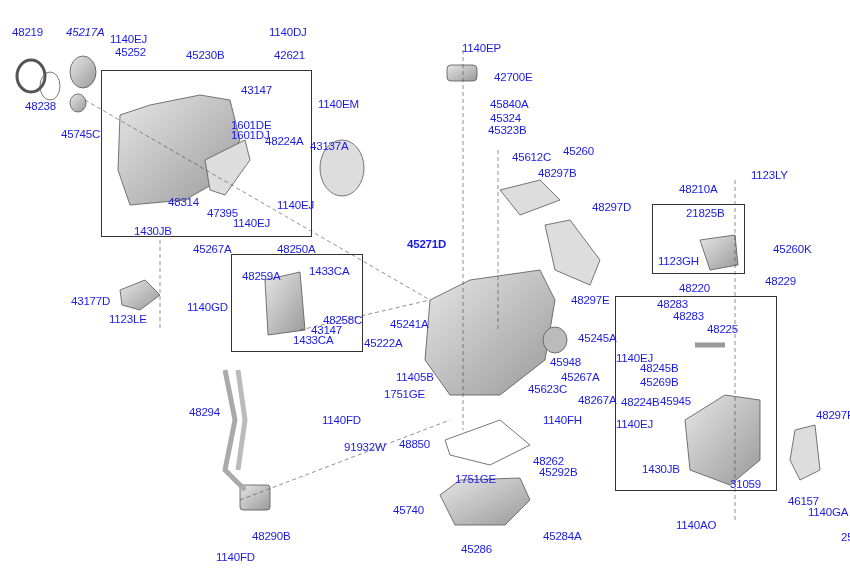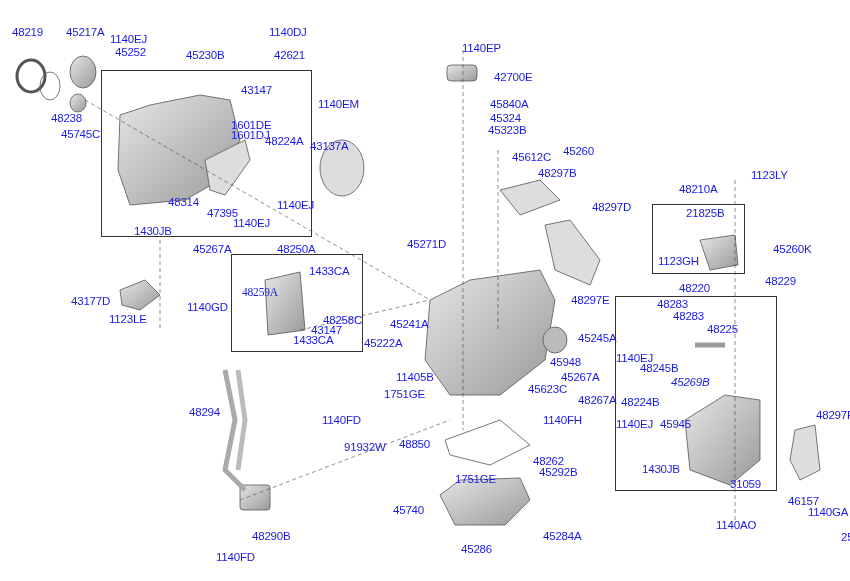--- a/index.html
+++ b/index.html
@@ -76,7 +76,7 @@
 
   <div id="labels">
       <div class="lbl" style="left: 12px; top: 26px; color: rgb(26, 26, 230);">48219</div>
-      <div class="lbl" style="left: 66px; top: 26px; color: rgb(26, 26, 230);">45217A</div>
+      <div class="lbl" style="left: 66px; top: 26px; color: rgb(26, 26, 230); font-style: italic;">45217A</div>
       <div class="lbl" style="left: 110px; top: 33px; color: rgb(26, 26, 230);">1140EJ</div>
       <div class="lbl" style="left: 115px; top: 46px; color: rgb(26, 26, 230);">45252</div>
       <div class="lbl" style="left: 186px; top: 49px; color: rgb(26, 26, 230);">45230B</div>

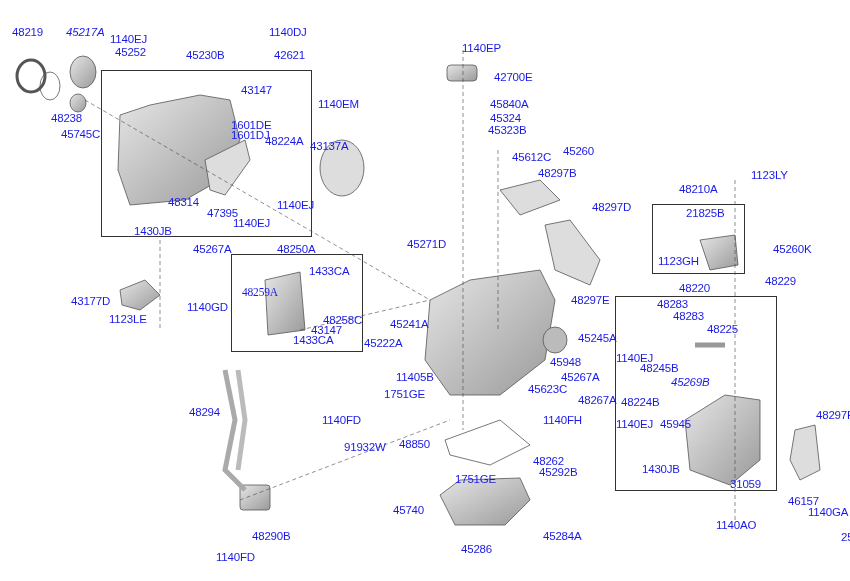--- a/index.html
+++ b/index.html
@@ -82,7 +82,7 @@
       <div class="lbl" style="left: 186px; top: 49px; color: rgb(26, 26, 230);">45230B</div>
       <div class="lbl" style="left: 269px; top: 26px; color: rgb(26, 26, 230);">1140DJ</div>
       <div class="lbl" style="left: 274px; top: 49px; color: rgb(26, 26, 230);">42621</div>
-      <div class="lbl" style="left: 25px; top: 112px; color: rgb(26, 26, 230); margin-left: 26px;">48238</div>
+      <div class="lbl" style="left: 25px; top: 100px; color: rgb(26, 26, 230);">48238</div>
       <div class="lbl" style="left: 61px; top: 128px; color: rgb(26, 26, 230);">45745C</div>
       <div class="lbl" style="left: 241px; top: 84px; color: rgb(26, 26, 230);">43147</div>
       <div class="lbl" style="left: 231px; top: 119px; color: rgb(26, 26, 230);">1601DE</div>

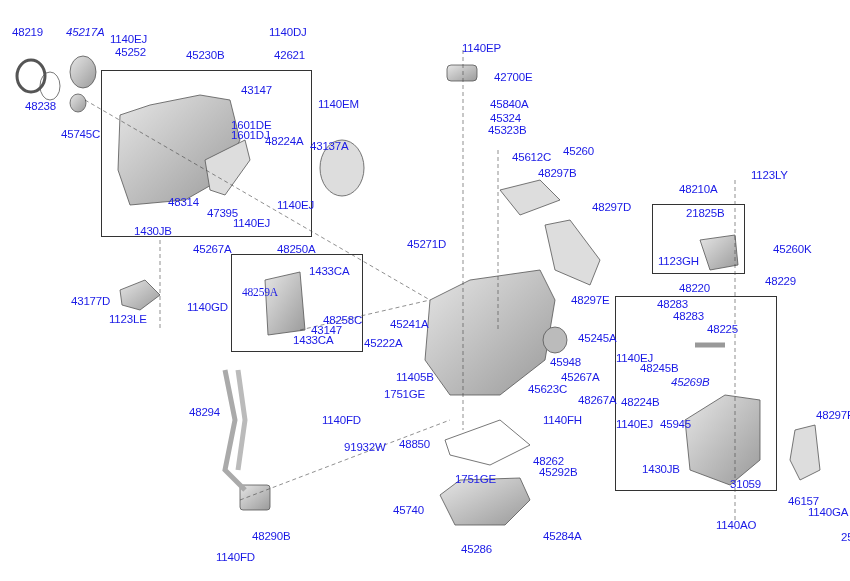--- a/index.html
+++ b/index.html
@@ -110,7 +110,7 @@
       <div class="lbl" style="left: 658px; top: 255px; color: rgb(26, 26, 230);">1123GH</div>
       <div class="lbl" style="left: 773px; top: 243px; color: rgb(26, 26, 230);">45260K</div>
       <div class="lbl" style="left: 765px; top: 275px; color: rgb(26, 26, 230);">48229</div>
-      <div class="lbl" style="left: 407px; top: 238px; color: rgb(26, 26, 230);">45271D</div>
+      <div class="lbl" style="left: 407px; top: 238px; color: rgb(26, 26, 230); font-weight: bold;">45271D</div>
       <div class="lbl" style="left: 571px; top: 294px; color: rgb(26, 26, 230);">48297E</div>
       <div class="lbl" style="left: 193px; top: 243px; color: rgb(26, 26, 230);">45267A</div>
       <div class="lbl" style="left: 277px; top: 243px; color: rgb(26, 26, 230);">48250A</div>

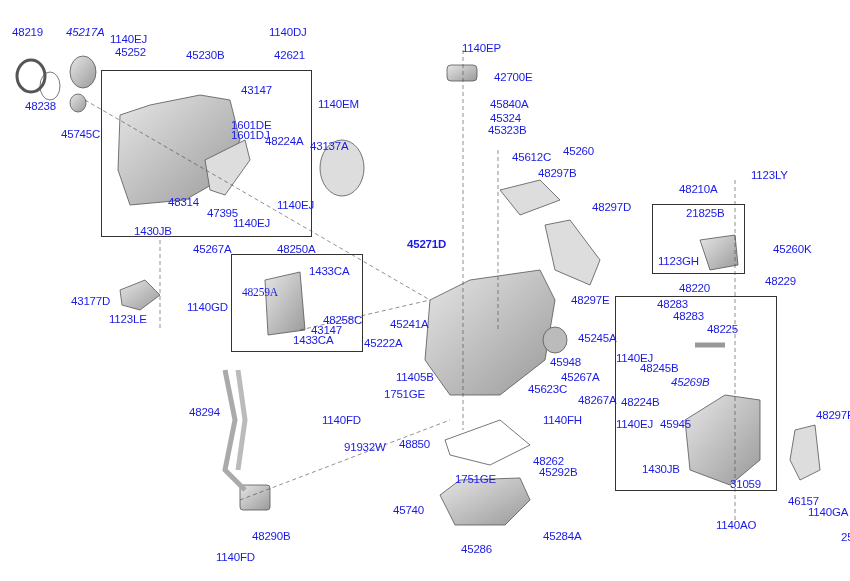--- a/index.html
+++ b/index.html
@@ -115,7 +115,7 @@
       <div class="lbl" style="left: 193px; top: 243px; color: rgb(26, 26, 230);">45267A</div>
       <div class="lbl" style="left: 277px; top: 243px; color: rgb(26, 26, 230);">48250A</div>
       <div class="lbl" style="left: 309px; top: 265px; color: rgb(26, 26, 230);">1433CA</div>
-      <div class="lbl" style="left: 242px; top: 286px; color: rgb(26, 26, 230); font-family: Liberation Serif, serif;">48259A</div>
+      <div class="lbl" style="left: 242px; top: 270px; color: rgb(26, 26, 230);">48259A</div>
       <div class="lbl" style="left: 71px; top: 295px; color: rgb(26, 26, 230); text-align: center;">43177D</div>
       <div class="lbl" style="left: 187px; top: 301px; color: rgb(26, 26, 230);">1140GD</div>
       <div class="lbl" style="left: 323px; top: 314px; color: rgb(26, 26, 230);">48258C</div>

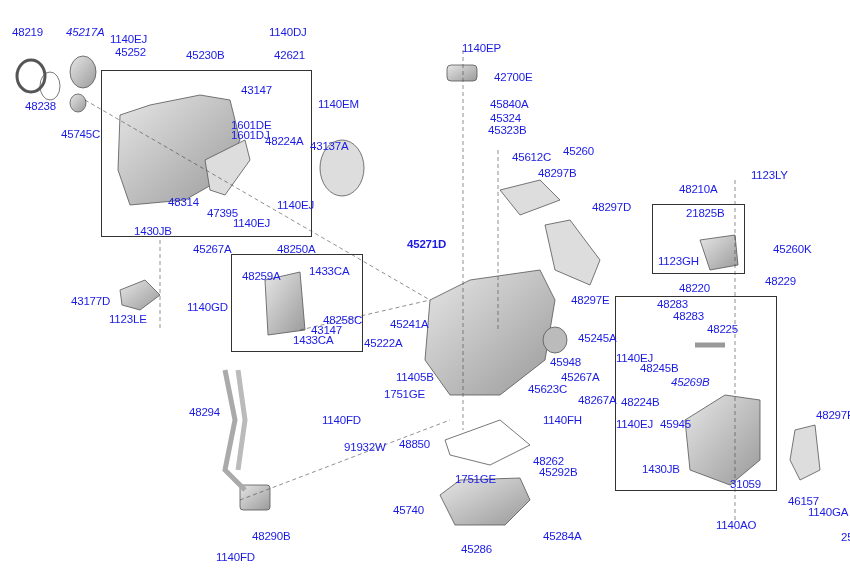--- a/index.html
+++ b/index.html
@@ -150,7 +150,7 @@
       <div class="lbl" style="left: 707px; top: 323px; color: rgb(26, 26, 230);">48225</div>
       <div class="lbl" style="left: 616px; top: 352px; color: rgb(26, 26, 230);">1140EJ</div>
       <div class="lbl" style="left: 640px; top: 362px; color: rgb(26, 26, 230);">48245B</div>
-      <div class="lbl" style="left: 671px; top: 376px; color: rgb(26, 26, 230); font-style: italic;">45269B</div>
+      <div class="lbl" style="left: 640px; top: 376px; color: rgb(26, 26, 230);">45269B</div>
       <div class="lbl" style="left: 621px; top: 396px; color: rgb(26, 26, 230);">48224B</div>
       <div class="lbl" style="left: 660px; top: 418px; color: rgb(26, 26, 230);">45945</div>
       <div class="lbl" style="left: 616px; top: 418px; color: rgb(26, 26, 230);">1140EJ</div>

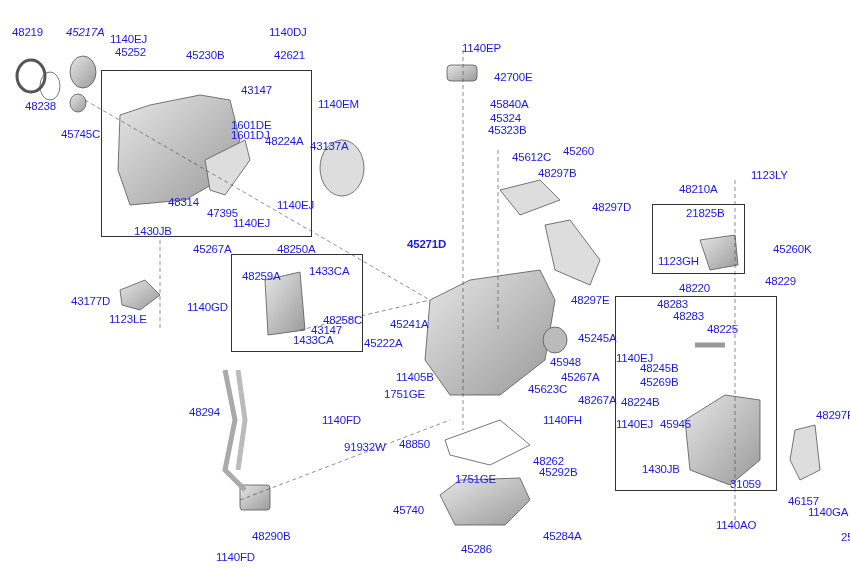--- a/index.html
+++ b/index.html
@@ -152,7 +152,7 @@
       <div class="lbl" style="left: 640px; top: 362px; color: rgb(26, 26, 230);">48245B</div>
       <div class="lbl" style="left: 640px; top: 376px; color: rgb(26, 26, 230);">45269B</div>
       <div class="lbl" style="left: 621px; top: 396px; color: rgb(26, 26, 230);">48224B</div>
-      <div class="lbl" style="left: 660px; top: 418px; color: rgb(26, 26, 230);">45945</div>
+      <div class="lbl" style="left: 660px; top: 395px; color: rgb(26, 26, 230);">45945</div>
       <div class="lbl" style="left: 616px; top: 418px; color: rgb(26, 26, 230);">1140EJ</div>
       <div class="lbl" style="left: 642px; top: 463px; color: rgb(26, 26, 230);">1430JB</div>
       <div class="lbl" style="left: 730px; top: 478px; color: rgb(26, 26, 230);">31059</div>

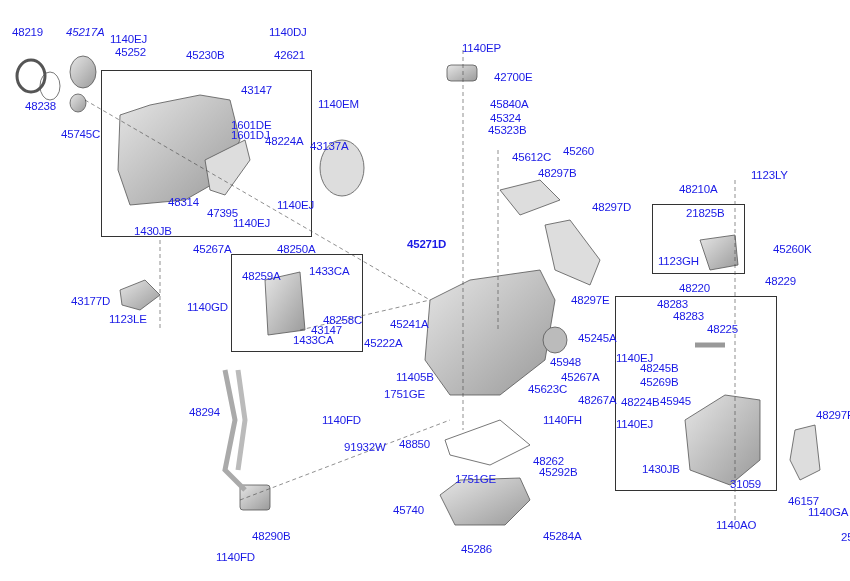--- a/index.html
+++ b/index.html
@@ -159,7 +159,7 @@
       <div class="lbl" style="left: 792px; top: 409px; color: rgb(26, 26, 230); margin-left: 24px;">48297F</div>
       <div class="lbl" style="left: 788px; top: 495px; color: rgb(26, 26, 230);">46157</div>
       <div class="lbl" style="left: 808px; top: 506px; color: rgb(26, 26, 230);">1140GA</div>
-      <div class="lbl" style="left: 716px; top: 519px; color: rgb(26, 26, 230);">1140AO</div>
+      <div class="lbl" style="left: 676px; top: 519px; color: rgb(26, 26, 230);">1140AO</div>
       <div class="lbl" style="left: 802px; top: 531px; color: rgb(26, 26, 230); margin-left: 39px;">25515</div>
     </div>
 </div>

